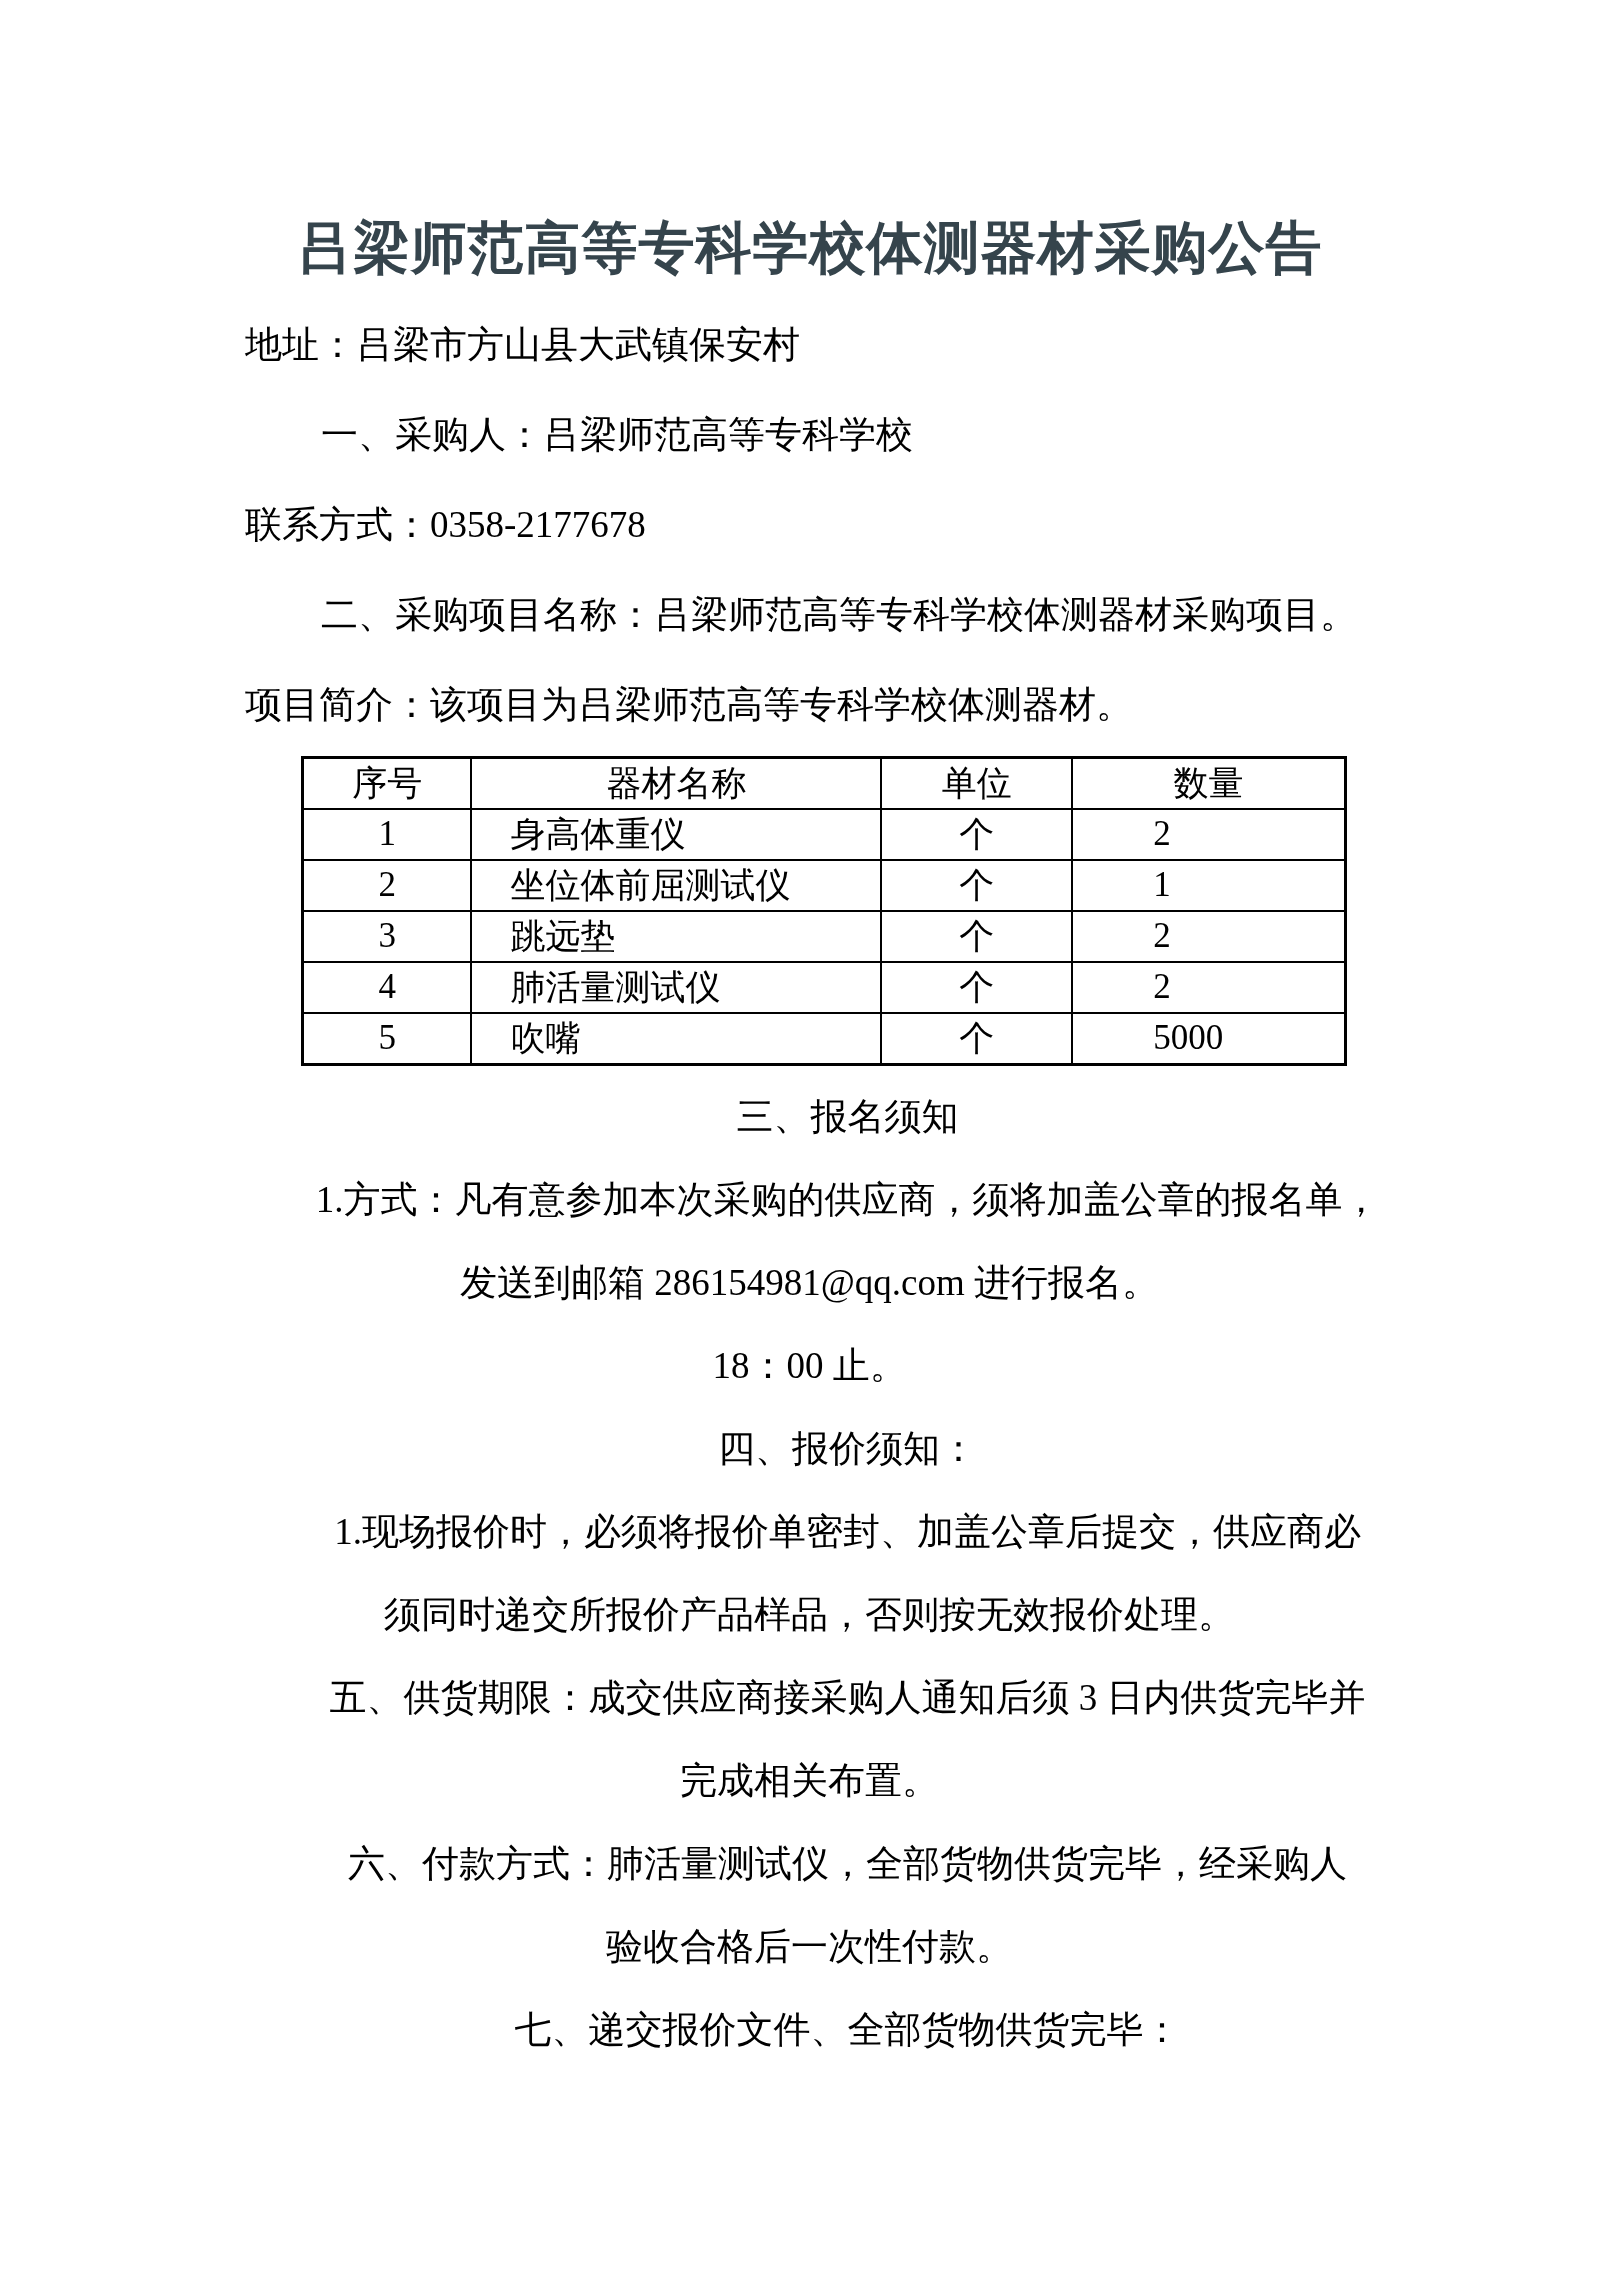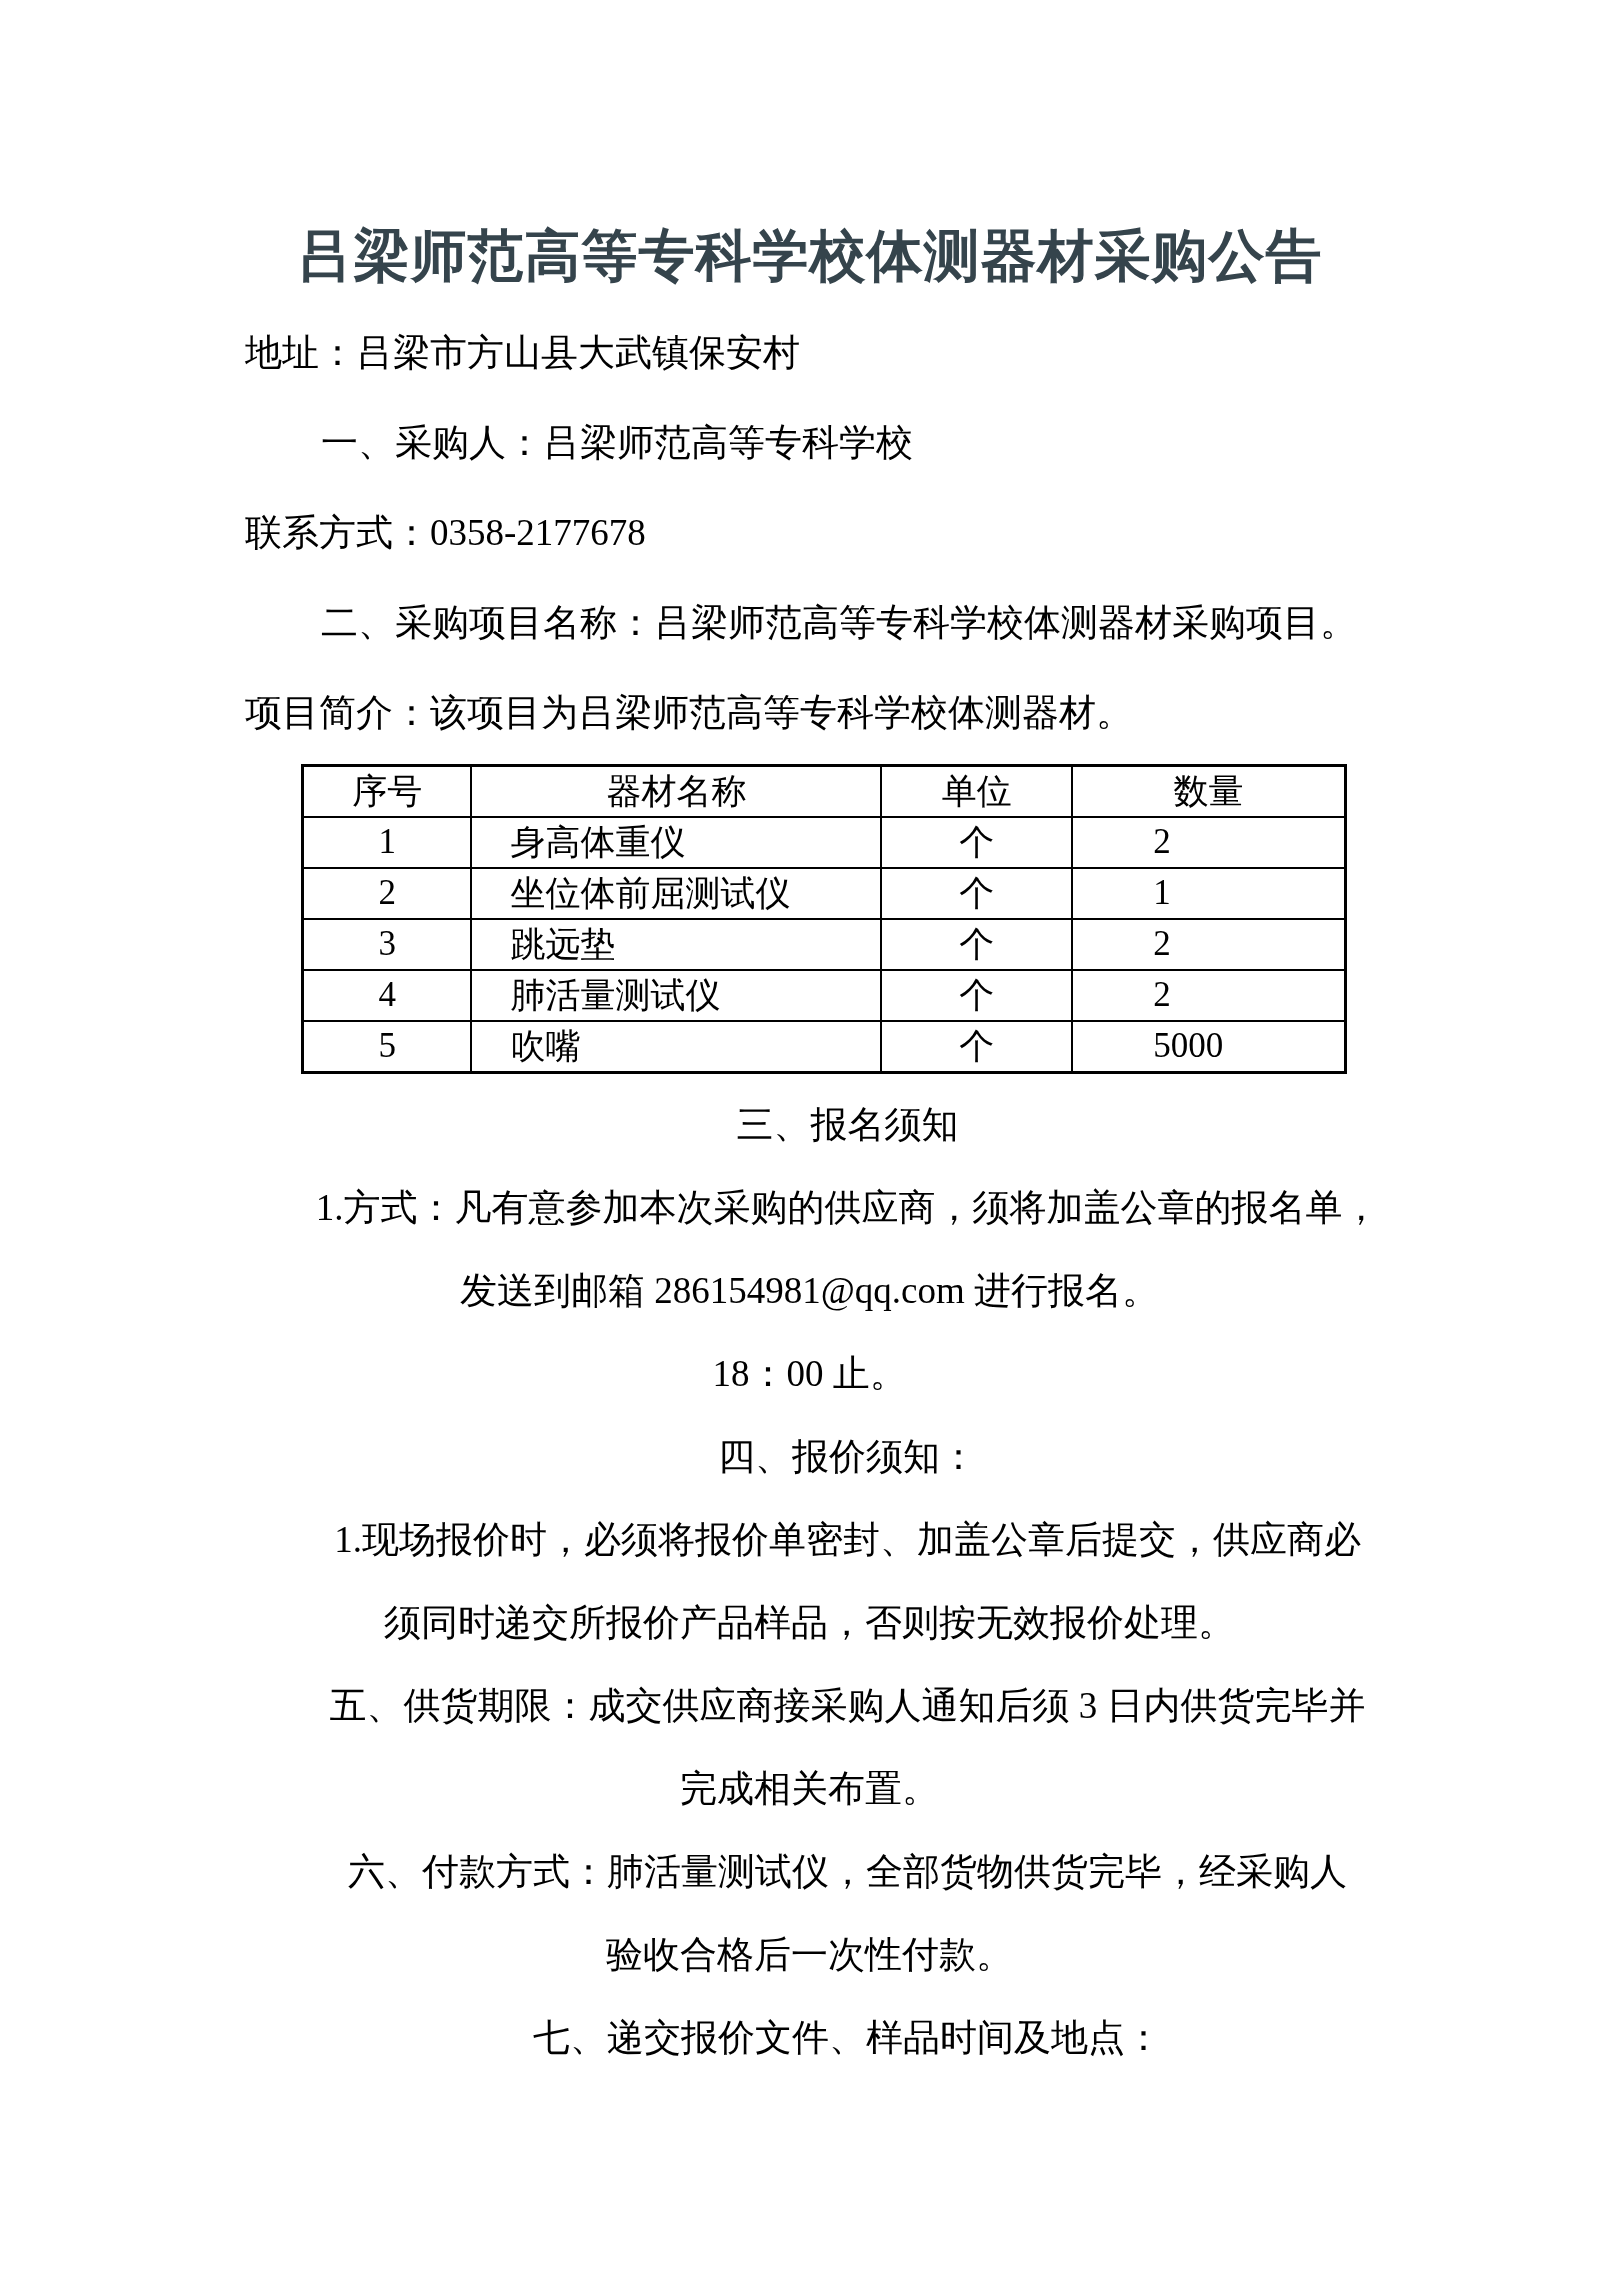--- a/index.html
+++ b/index.html
@@ -15,7 +15,7 @@
   .content {
     position: absolute;
     left: 245px;
-    top: 204px;
+    top: 196px;
     width: 1129px;
   }
   .title {

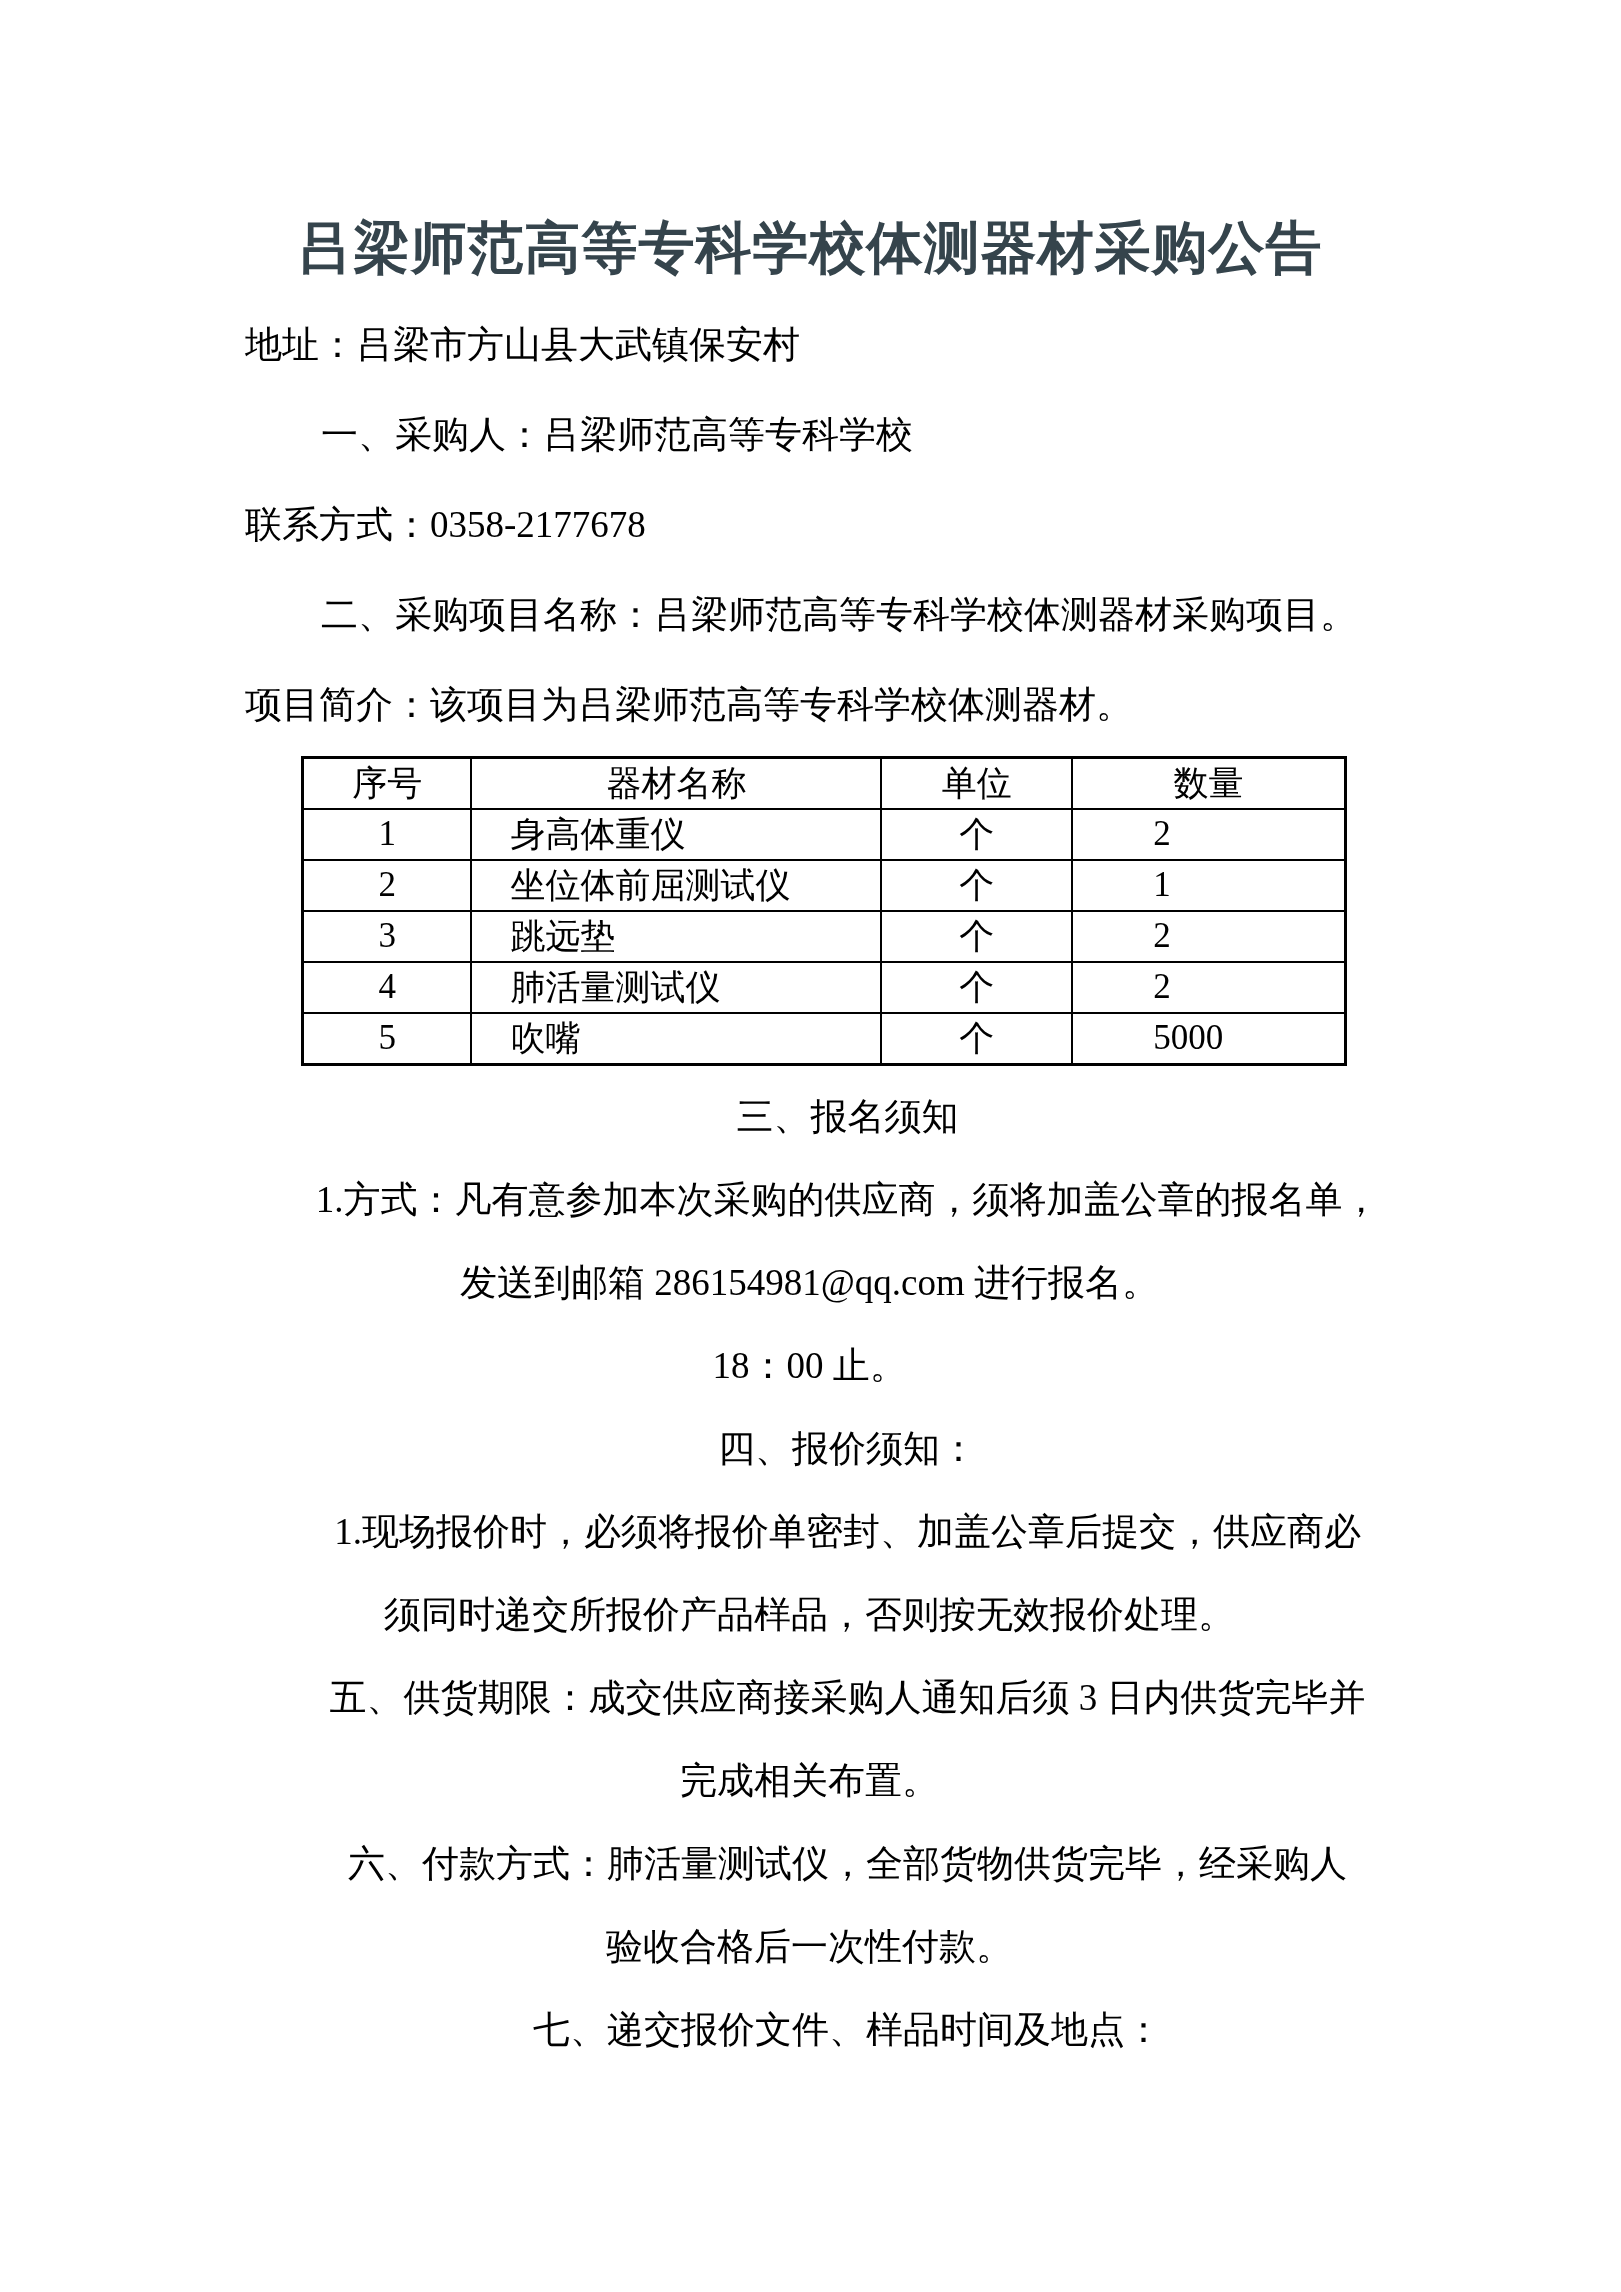--- a/index.html
+++ b/index.html
@@ -192,7 +192,7 @@
         </div>
 
         <div class="line indent">
-          <span>七、递交报价文件、样品时间及地点：</span>
+          <span>七、递交报价文件、全部货物供货完毕：</span>
         </div>
       </div>
 

